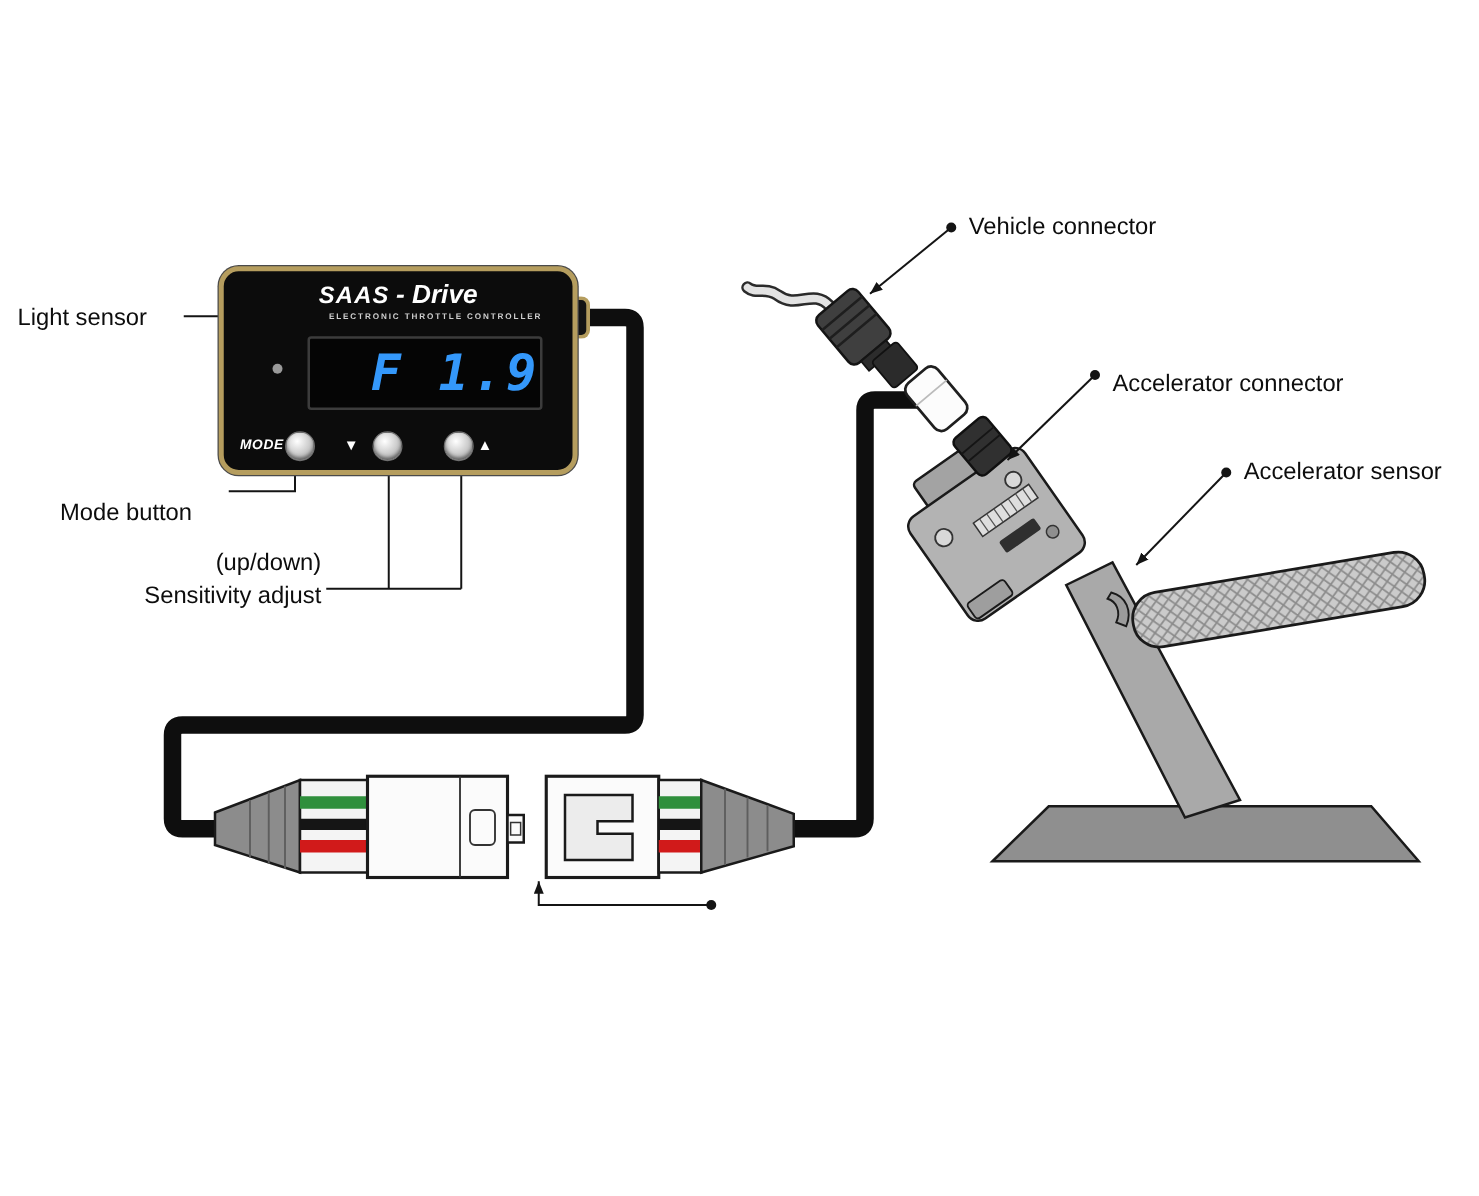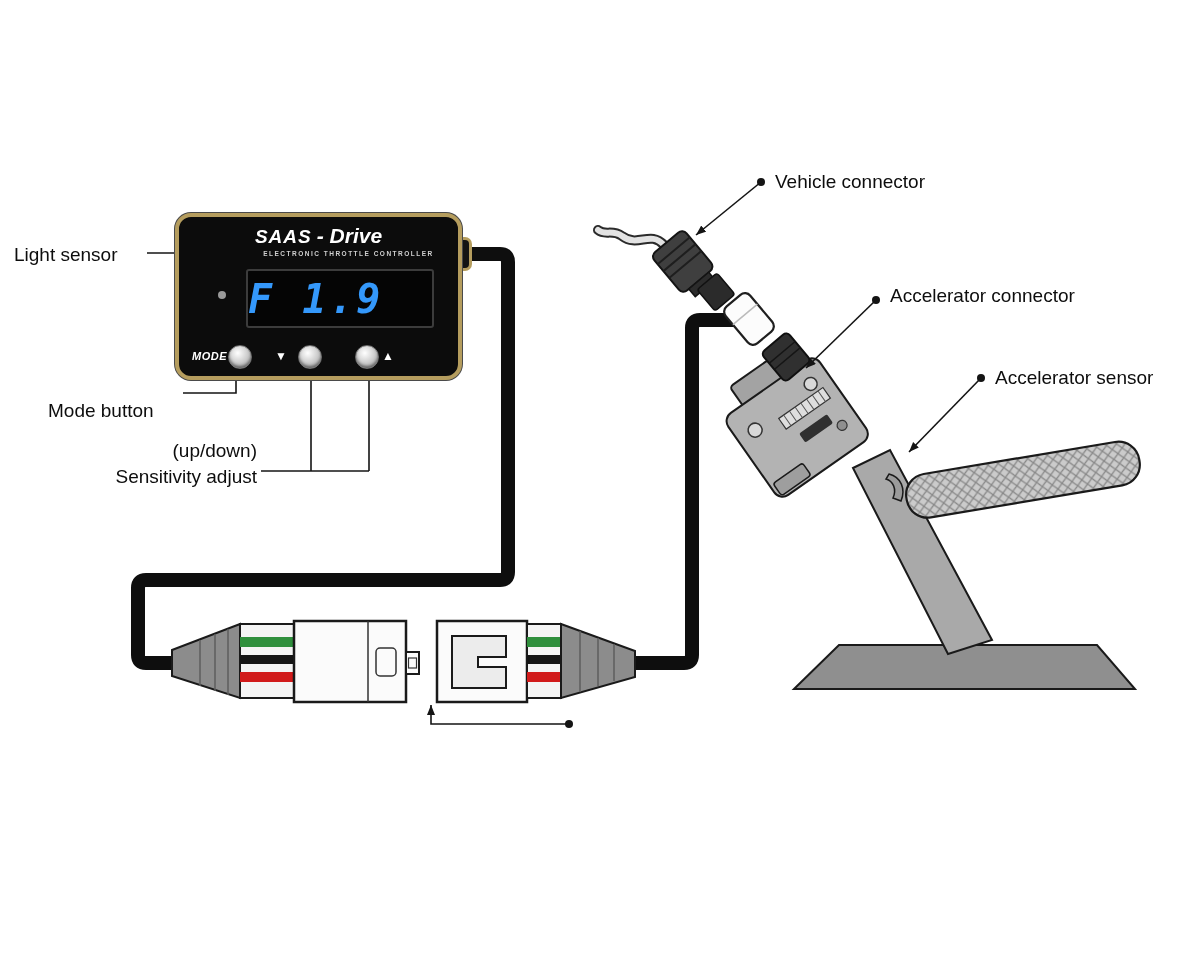--- a/index.html
+++ b/index.html
@@ -22,7 +22,7 @@
                     font-size:6.5px;letter-spacing:1.5px;color:#cfcfcf;font-weight:bold;}
   .device .display{position:absolute;left:67px;top:52px;width:188px;height:59px;box-sizing:border-box;
                    background:#050505;border:2px solid #3c3c3c;border-radius:3px;
-                   display:flex;align-items:center;justify-content:flex-start;
+                   display:flex;align-items:center;justify-content:flex-end;
                    color:#3498fb;font-family:"DejaVu Sans Mono",monospace;
                    font-style:italic;font-weight:700;font-size:40px;letter-spacing:3px;}
   .device .sensor-dot{position:absolute;left:39px;top:74px;width:8px;height:8px;border-radius:50%;

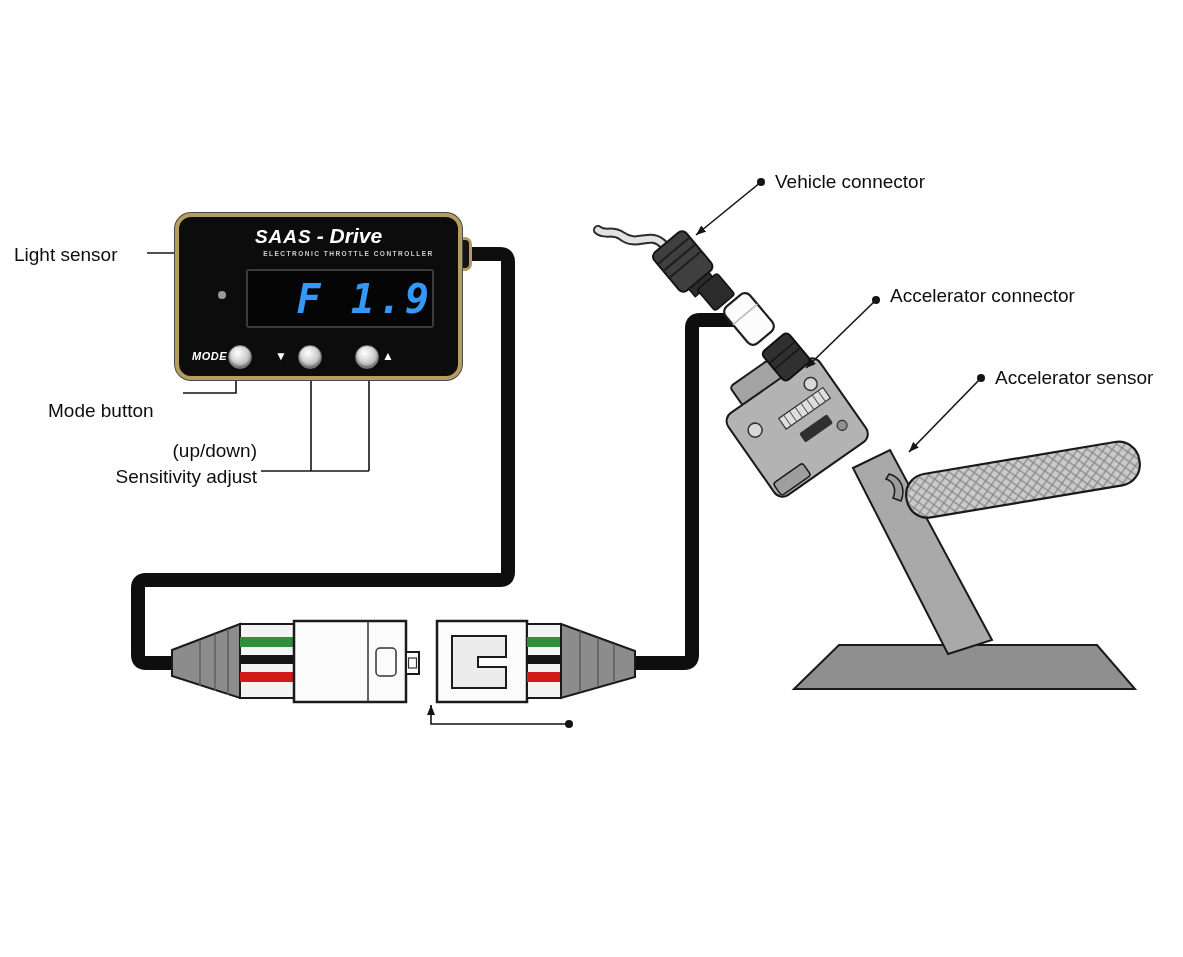--- a/index.html
+++ b/index.html
@@ -174,7 +174,7 @@
     <div>Sensitivity adjust</div>
   </div>
   <div class="label" style="left:775px;top:170px;">Vehicle connector</div>
-  <div class="label" style="left:890px;top:284px;">Accelerator connector</div>
+  <div class="label" style="left:890px;top:296px;">Accelerator connector</div>
   <div class="label" style="left:995px;top:366px;">Accelerator sensor</div>
 
 </div>

